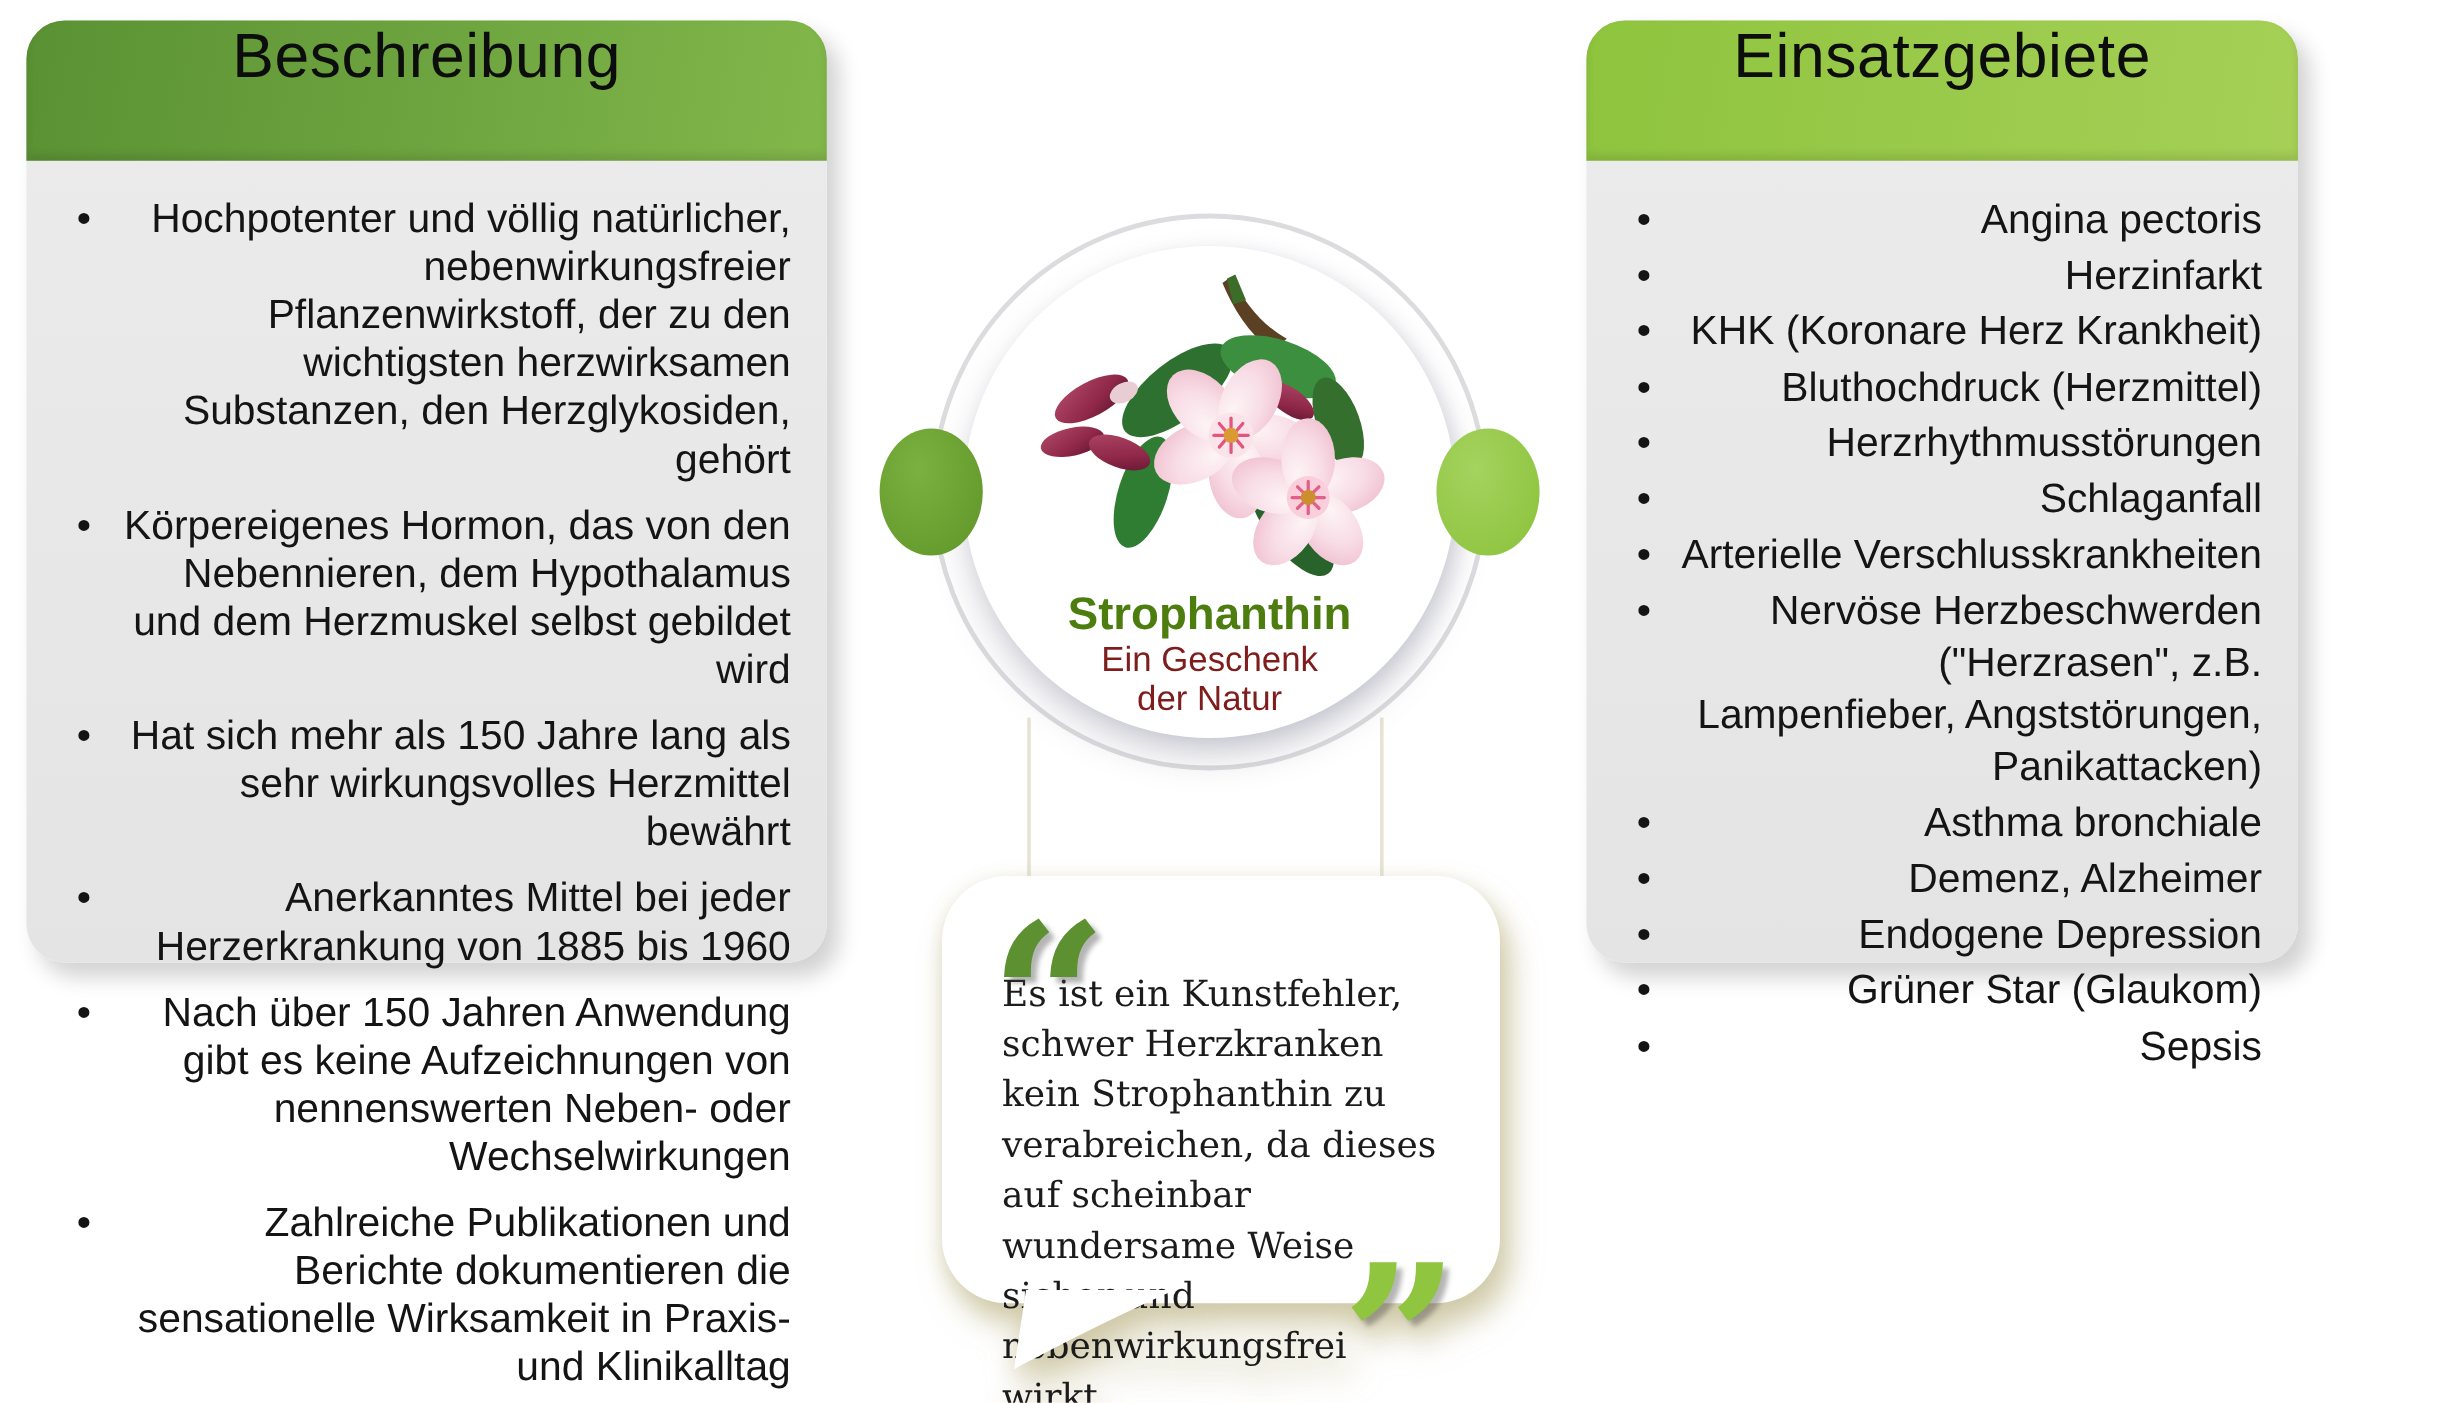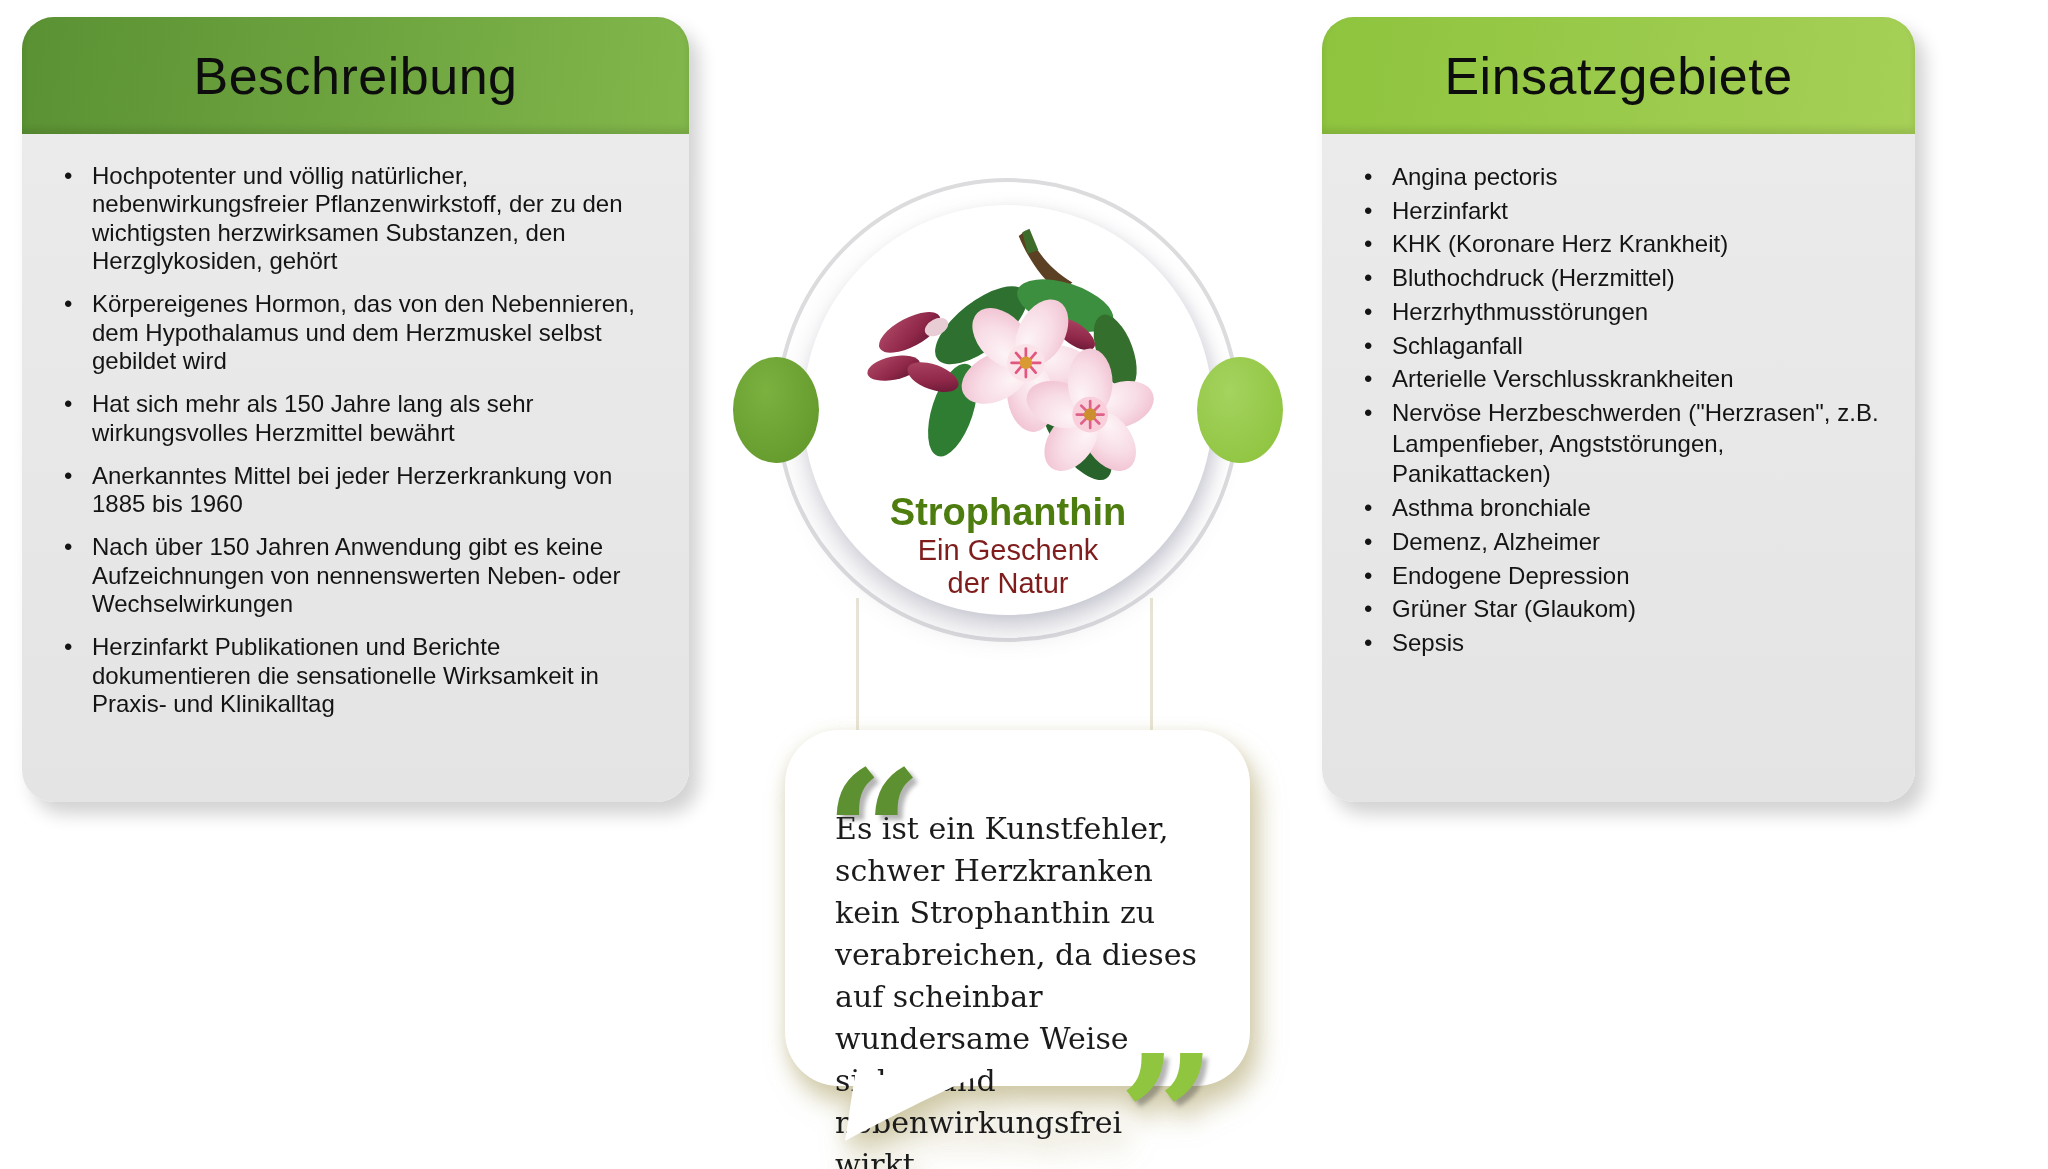--- a/index.html
+++ b/index.html
@@ -14,7 +14,7 @@
   .panel-left{left:22px;width:667px;}
   .panel-right{left:1322px;width:593px;}
   .panel-header{height:117px;border-radius:32px 32px 0 0;
-                display:flex;align-items:center;justify-content:center;
+                display:flex;justify-content:center;
                 box-shadow:inset 0 -5px 7px rgba(0,0,0,0.10);}
   .panel-left .panel-header{background:linear-gradient(100deg,#5a9133,#82b74b);}
   .panel-right .panel-header{background:linear-gradient(100deg,#8ec43e,#a6d057);}

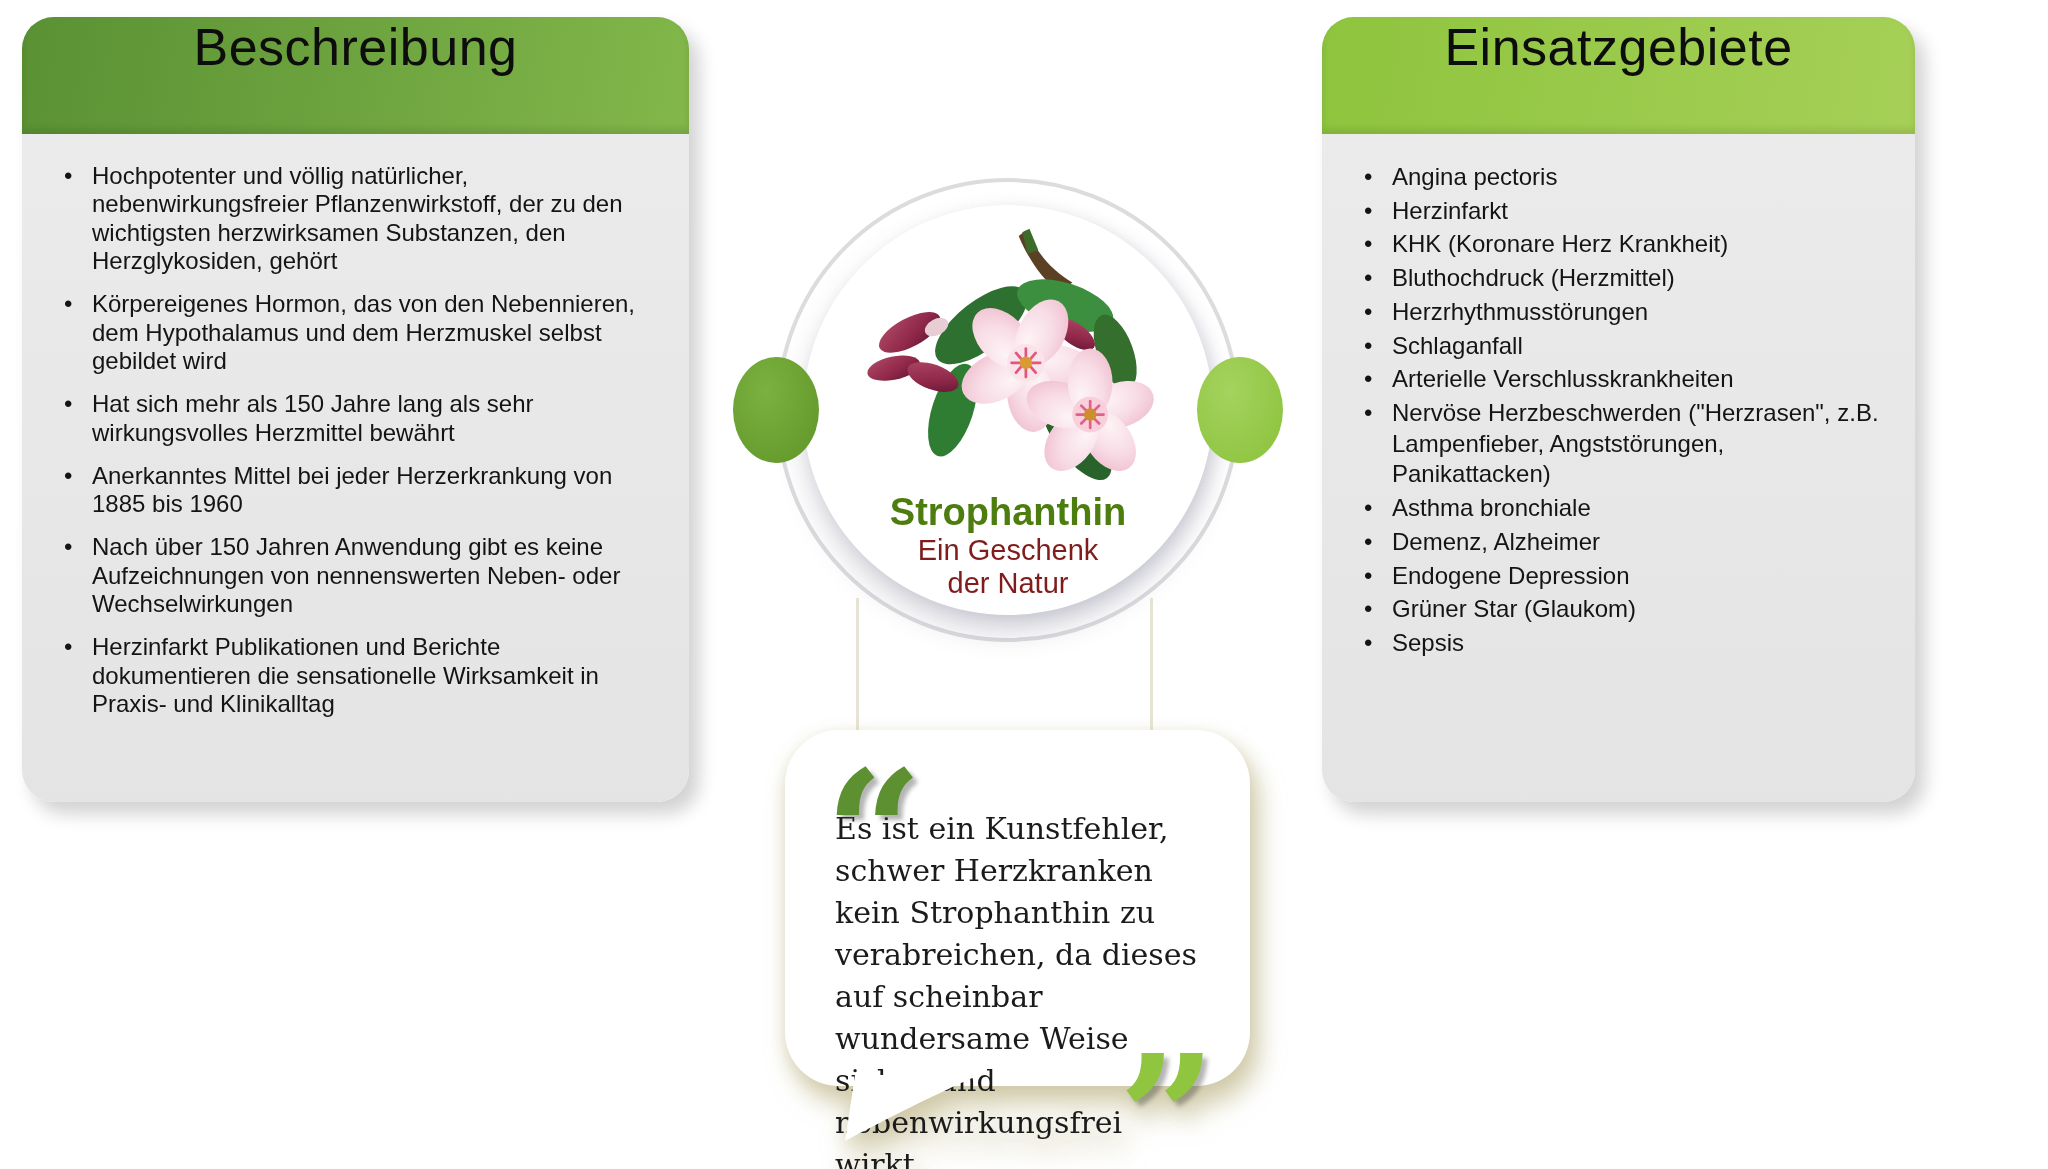--- a/index.html
+++ b/index.html
@@ -20,7 +20,7 @@
   .panel-right .panel-header{background:linear-gradient(100deg,#8ec43e,#a6d057);}
   .panel-title{font-size:52px;font-weight:500;color:#0d0d0d;letter-spacing:0.5px;}
   .panel ul{margin:0;padding:28px 30px 0 38px;list-style:none;}
-  .panel li{position:relative;padding-left:32px;font-size:24px;color:#141414;}
+  .panel li{position:relative;padding-left:32px;font-size:34px;color:#141414;text-align:right;}
   .panel li::before{content:"•";position:absolute;left:4px;top:0;}
   .panel-left li{line-height:1.18;margin-bottom:15px;}
   .panel-right li{line-height:1.28;margin-bottom:3px;}

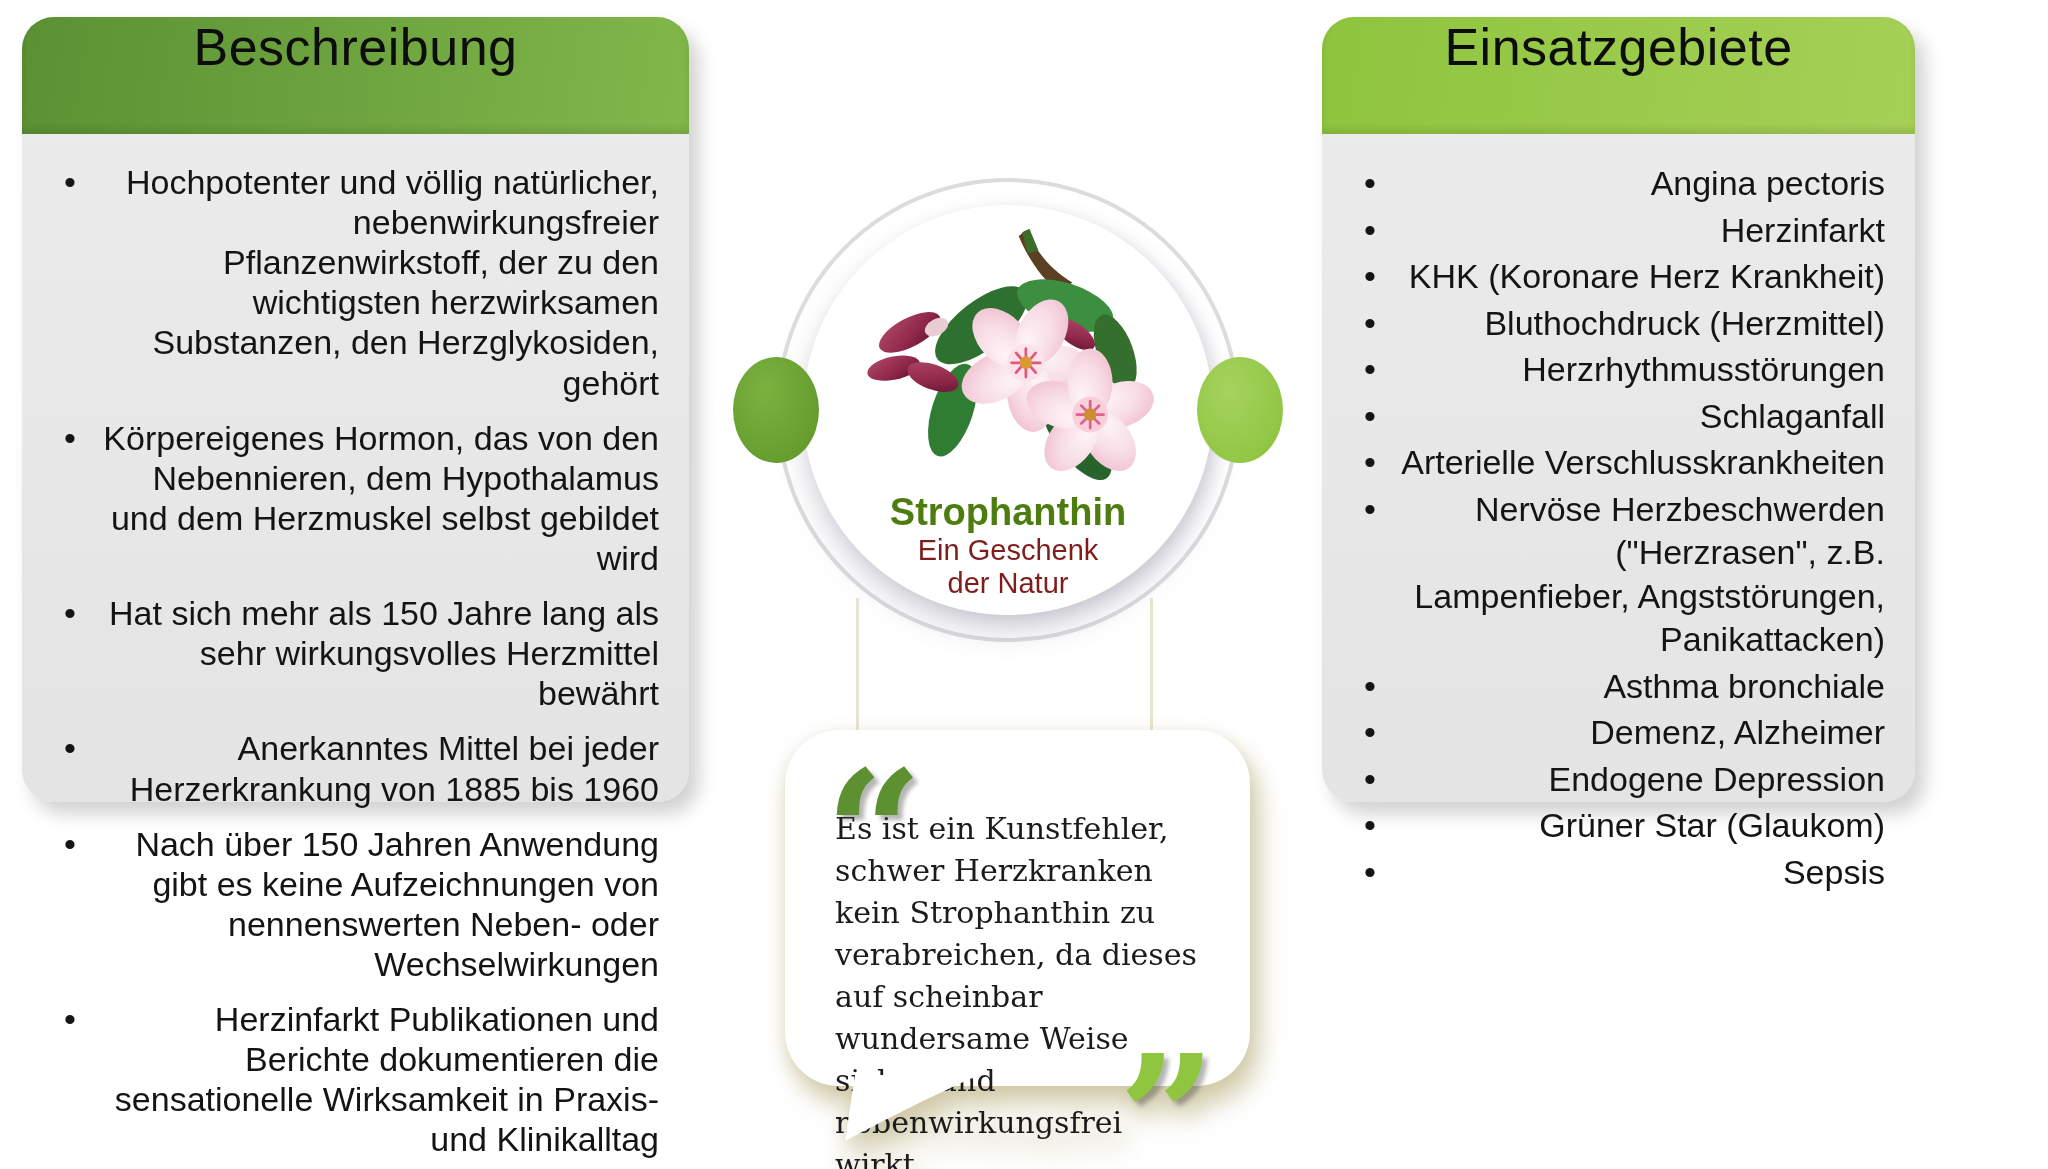--- a/index.html
+++ b/index.html
@@ -69,7 +69,7 @@
     <li>Hat sich mehr als 150 Jahre lang als sehr wirkungsvolles Herzmittel bewährt</li>
     <li>Anerkanntes Mittel bei jeder Herzerkrankung von 1885 bis 1960</li>
     <li>Nach über 150 Jahren Anwendung gibt es keine Aufzeichnungen von nennenswerten Neben- oder Wechselwirkungen</li>
-    <li>Herzinfarkt Publikationen und Berichte dokumentieren die sensationelle Wirksamkeit in Praxis- und Klinikalltag</li>
+    <li>Zahlreiche Publikationen und Berichte dokumentieren die sensationelle Wirksamkeit in Praxis- und Klinikalltag</li>
   </ul>
 </section>
 

